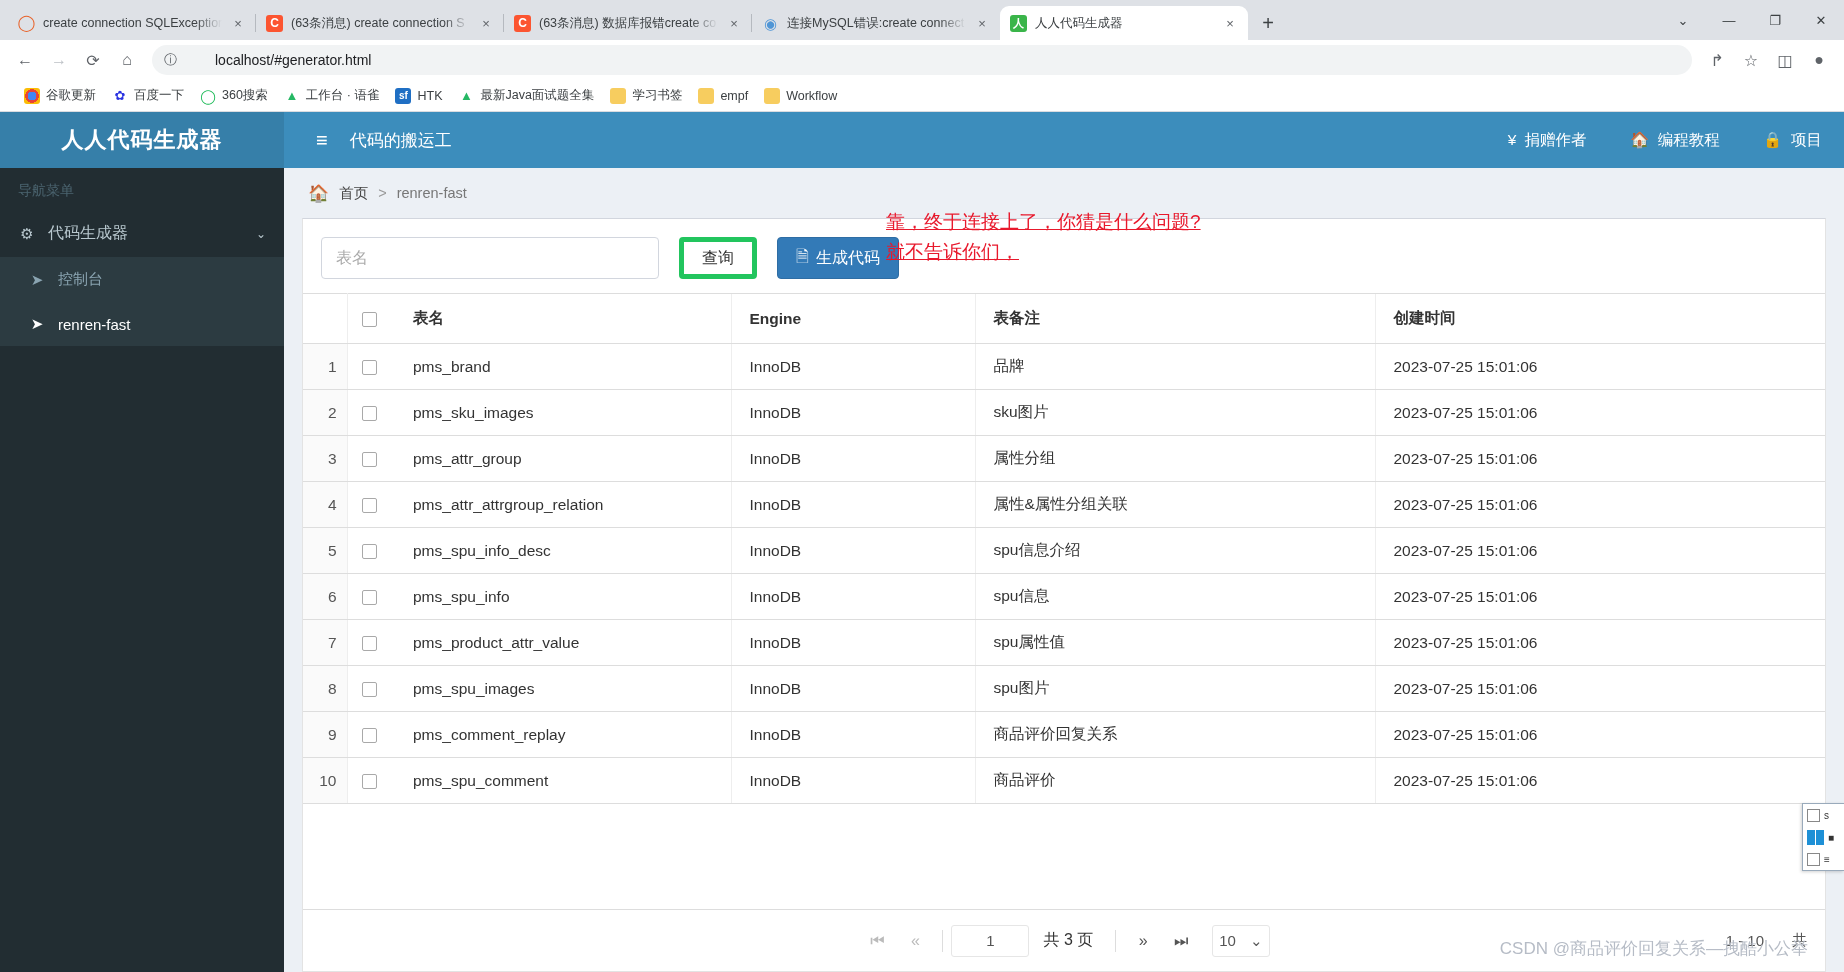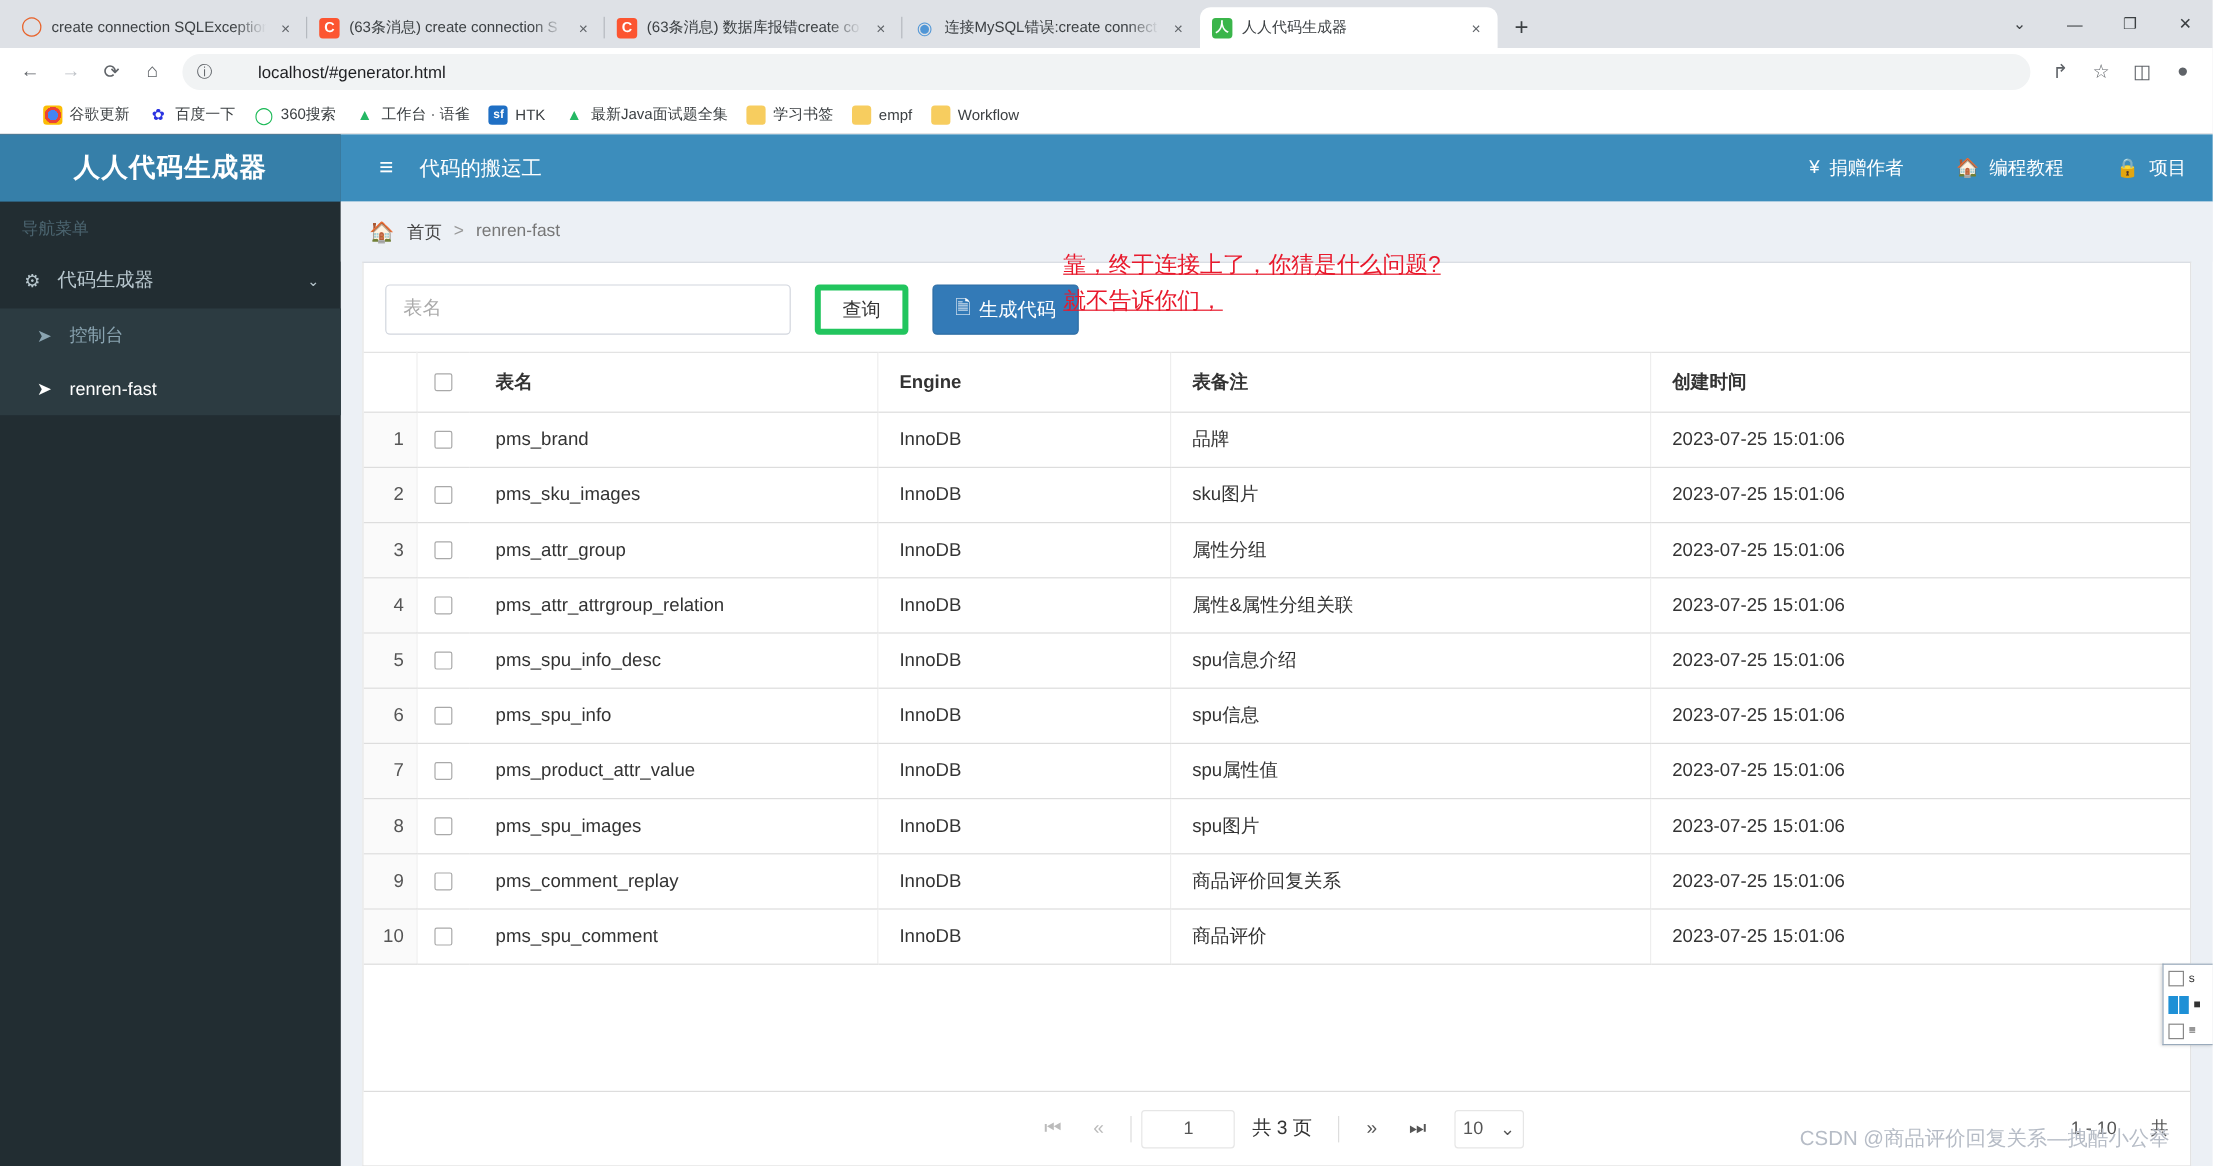--- a/index.html
+++ b/index.html
@@ -77,7 +77,7 @@
 
   .bookmarks {
     background: #ffffff; height: 32px; display: flex; align-items: center;
-    padding: 0 28px; gap: 0; border-bottom: 1px solid #dadce0;
+    padding: 0 16px; gap: 0; border-bottom: 1px solid #dadce0;
   }
   .bm {
     display: flex; align-items: center; gap: 6px; padding: 3px 8px;

